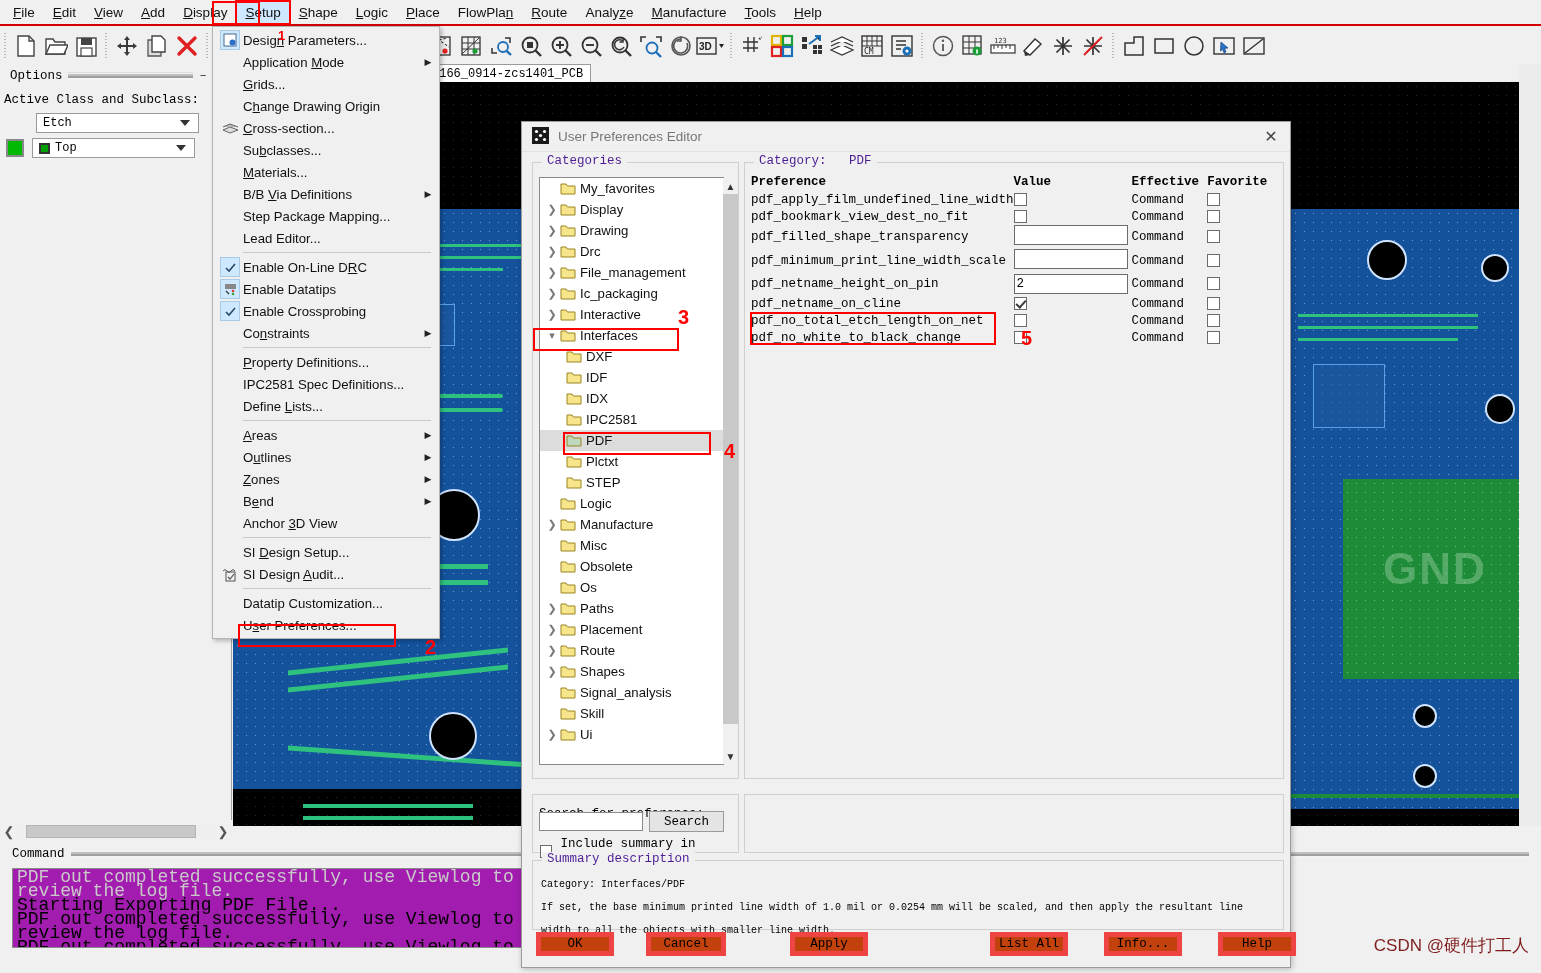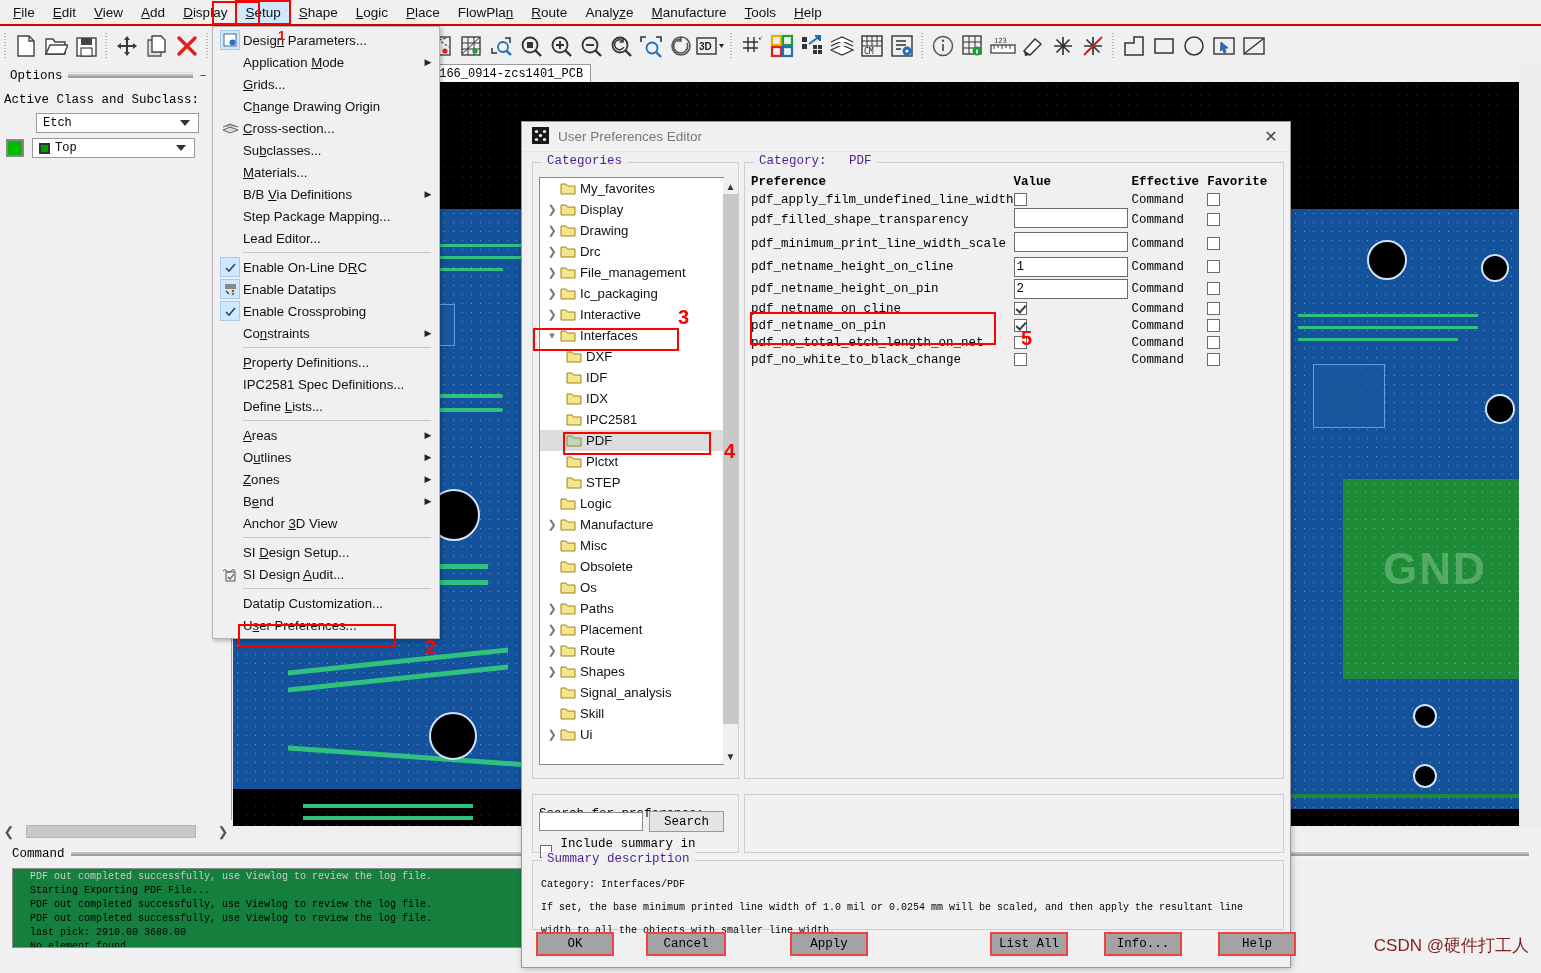--- a/index.html
+++ b/index.html
@@ -1101,6 +1101,12 @@
         <tbody id="pref-body">
             <tr>
               <td class="col-pref">pdf_apply_film_undefined_line_width</td>
+              <td class="col-val"><span class="cbx"></span></td>
+              <td class="col-eff">Command</td>
+              <td class="col-fav"><span class="cbx"></span></td>
+            </tr>
+            <tr>
+              <td class="col-pref">pdf_bookmark_view_dest_no_fit</td>
               <td class="col-val"><span class="cbx"></span></td>
               <td class="col-eff">Command</td>
               <td class="col-fav"><span class="cbx"></span></td>

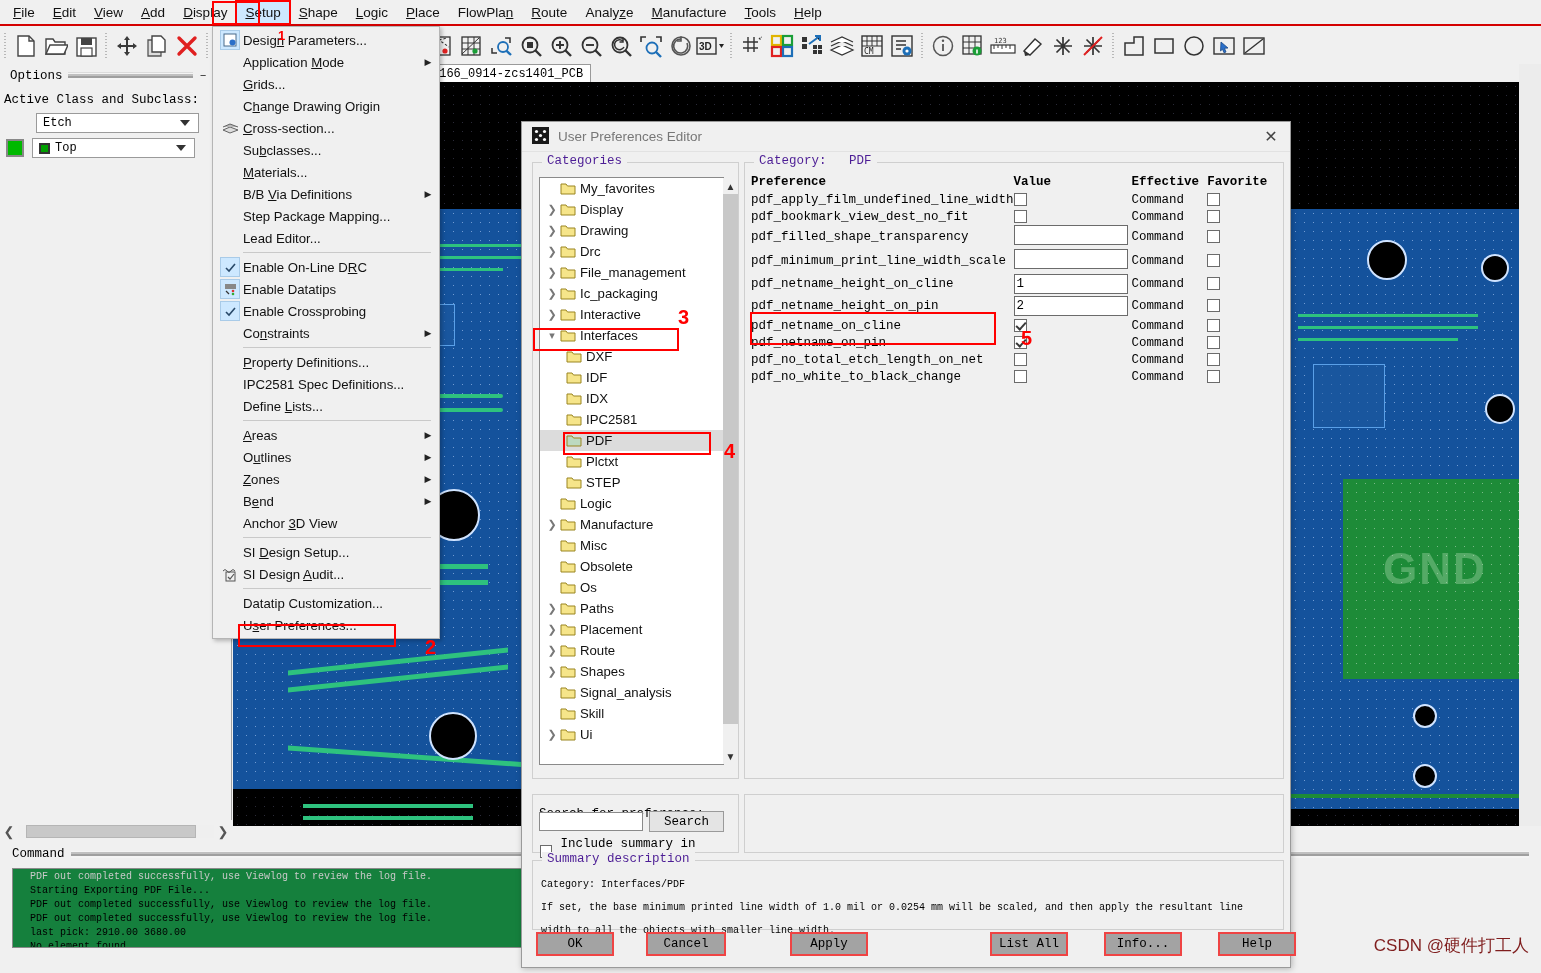--- a/index.html
+++ b/index.html
@@ -1124,12 +1124,6 @@
               <td class="col-fav"><span class="cbx"></span></td>
             </tr>
             <tr style="height: 22px;">
-              <td class="col-pref">pdf_netname_height_on_cline</td>
-              <td class="col-val"><span class="tinput tall">1</span></td>
-              <td class="col-eff">Command</td>
-              <td class="col-fav"><span class="cbx"></span></td>
-            </tr>
-            <tr style="height: 22px;">
               <td class="col-pref">pdf_netname_height_on_pin</td>
               <td class="col-val"><span class="tinput tall">2</span></td>
               <td class="col-eff">Command</td>

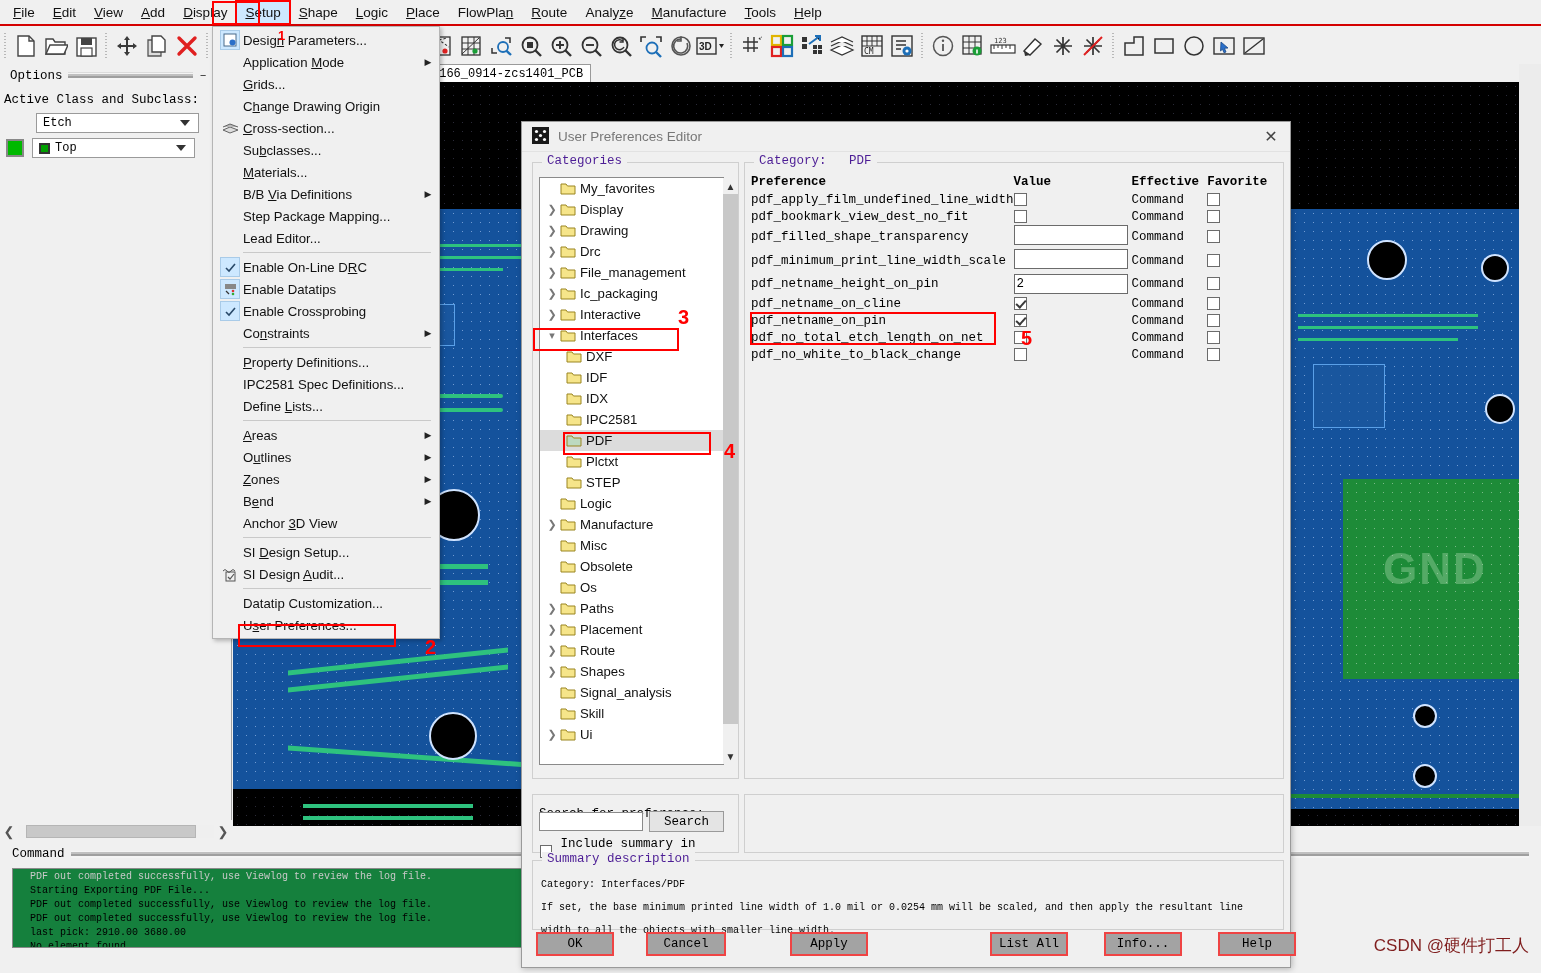--- a/index.html
+++ b/index.html
@@ -1136,12 +1136,6 @@
               <td class="col-fav"><span class="cbx"></span></td>
             </tr>
             <tr>
-              <td class="col-pref">pdf_netname_on_pin</td>
-              <td class="col-val"><span class="cbx on"></span></td>
-              <td class="col-eff">Command</td>
-              <td class="col-fav"><span class="cbx"></span></td>
-            </tr>
-            <tr>
               <td class="col-pref">pdf_no_total_etch_length_on_net</td>
               <td class="col-val"><span class="cbx"></span></td>
               <td class="col-eff">Command</td>

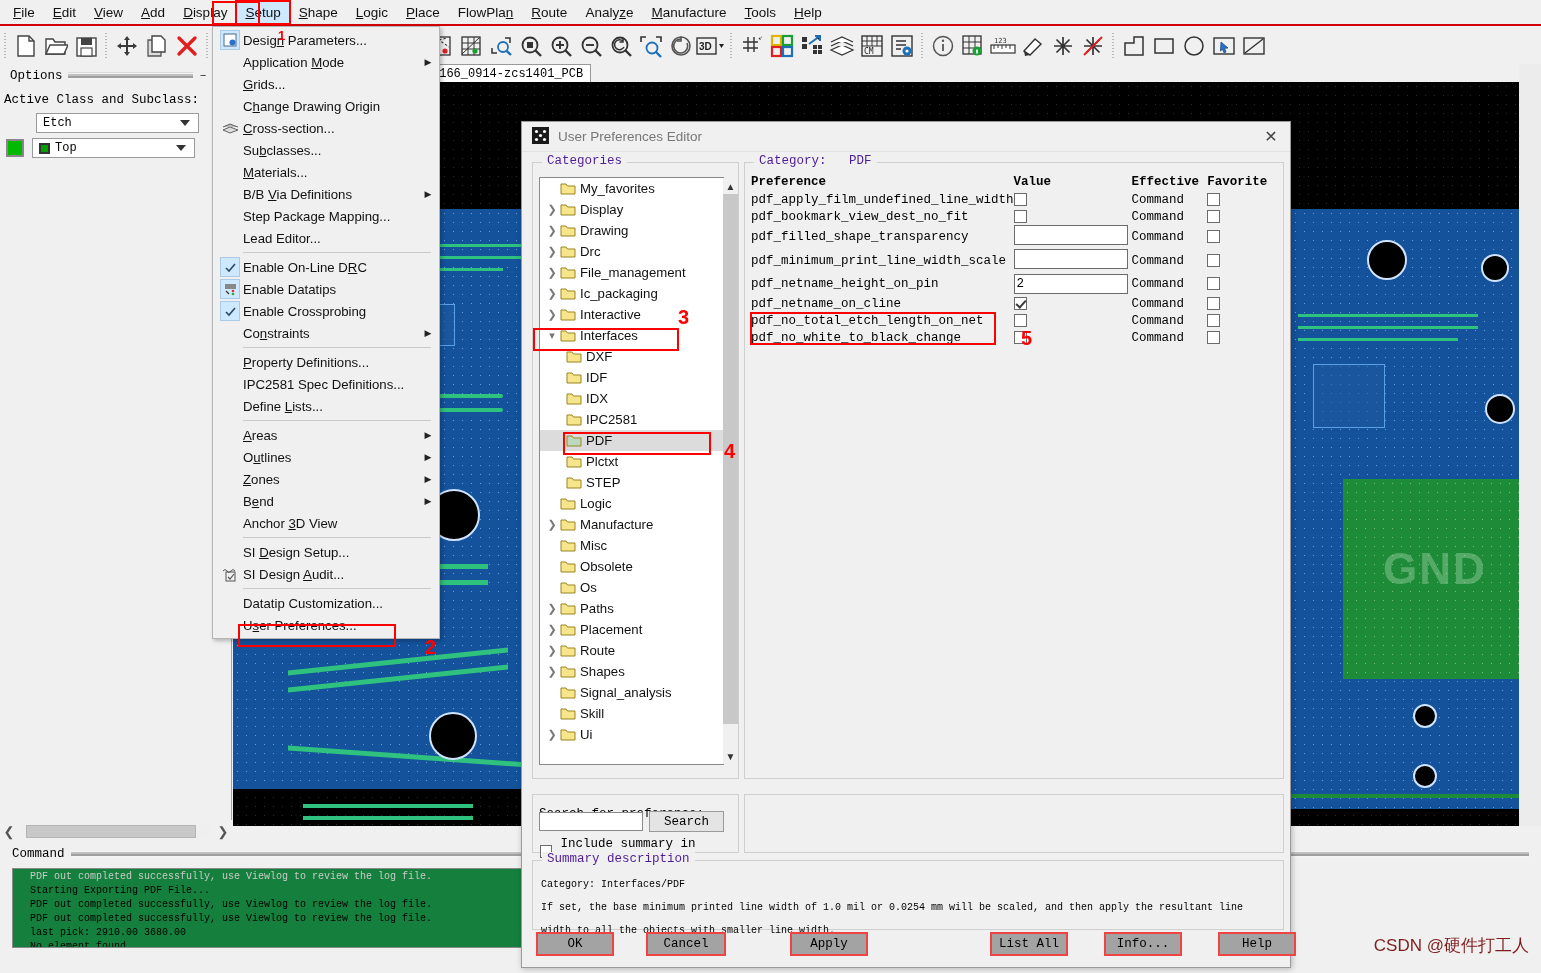--- a/index.html
+++ b/index.html
@@ -131,9 +131,9 @@
     background:linear-gradient(to bottom,#f4f4f4 0 1px,#c0c0c0 1px 3px,#9f9f9f 3px 5px,#f4f4f4 5px 7px);}
   #cmdlog{
     position:absolute;left:12px;top:24px;width:512px;height:80px;
-    background:#15803d;border:1px solid #8a8a8a;overflow:hidden;
-    font-family:"Liberation Mono", monospace;font-size:10px;line-height:14px;
-    padding:1px 17px;box-sizing:border-box;
+    background:#a21caf;border:1px solid #8a8a8a;overflow:hidden;
+    font-family:"Liberation Mono", monospace;font-size:18px;line-height:14px;
+    padding:1px 4px;box-sizing:border-box;
   }
   #cmdlog .faded{color:#c9c9c9;}
   #watermark{

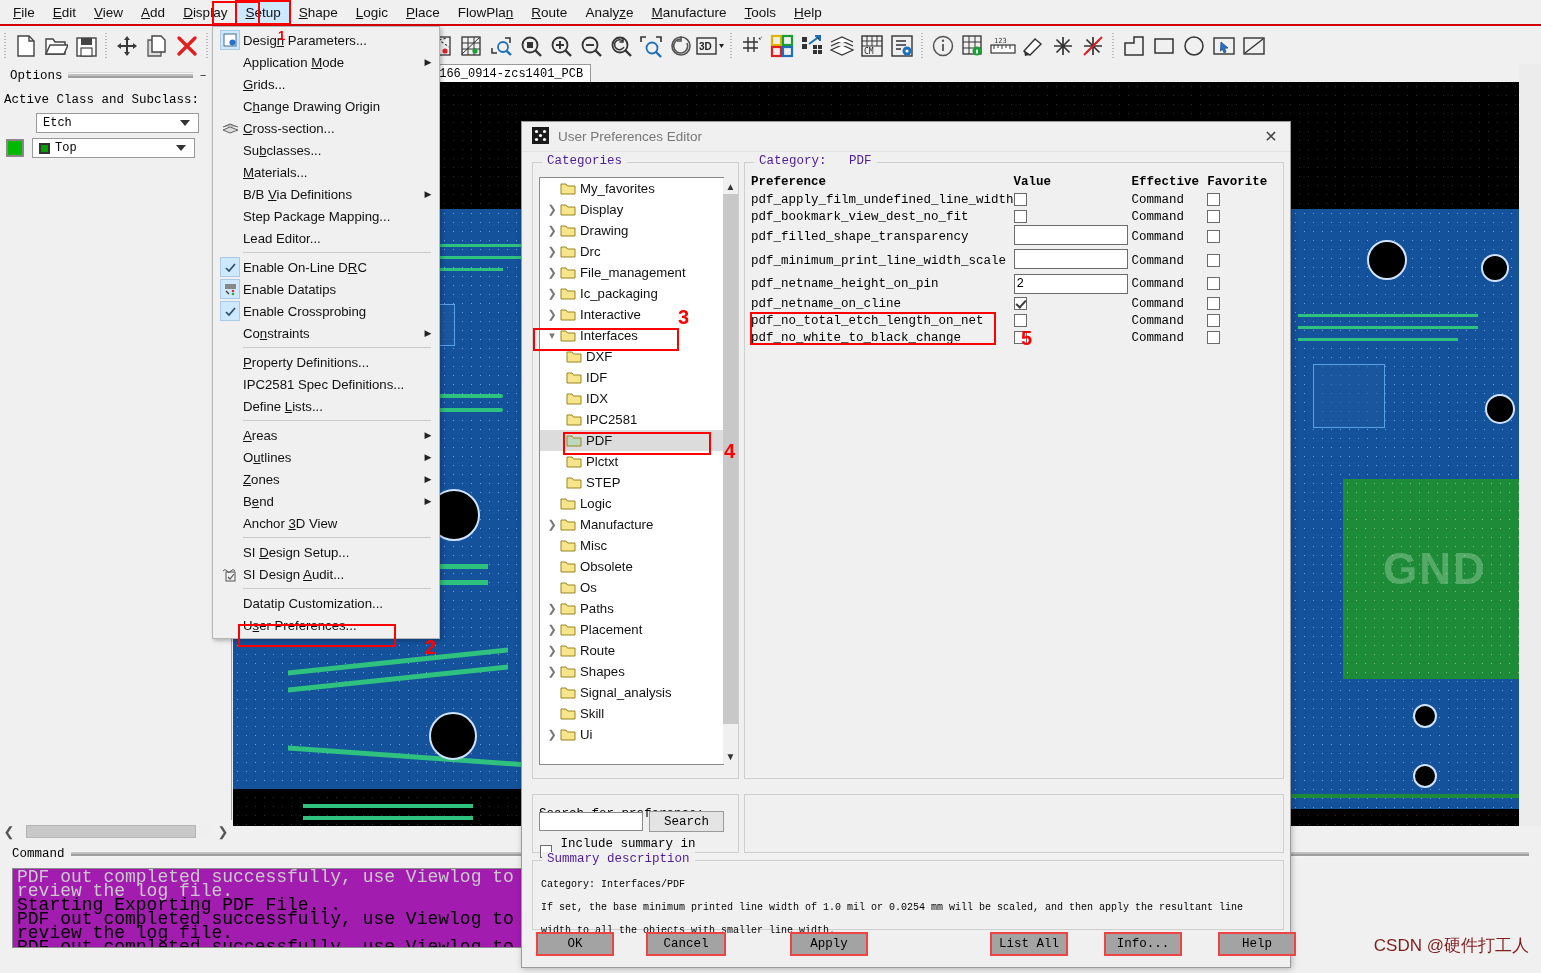--- a/index.html
+++ b/index.html
@@ -227,7 +227,7 @@
     font-family:"Liberation Mono", monospace;font-size:10px;line-height:23px;white-space:pre-wrap;}
 
   #btnrow{position:absolute;left:0;top:808px;width:770px;height:36px;}
-  .dbtn{position:absolute;top:2px;height:24px;background:#a3a3a3;border:2px solid #ef4444;
+  .dbtn{position:absolute;top:2px;height:24px;background:#c2410c;border:5px solid #ef4444;
     box-sizing:border-box;display:flex;align-items:center;justify-content:center;
     font-family:"Liberation Mono", monospace;font-size:12.5px;cursor:default;}
 </style>

